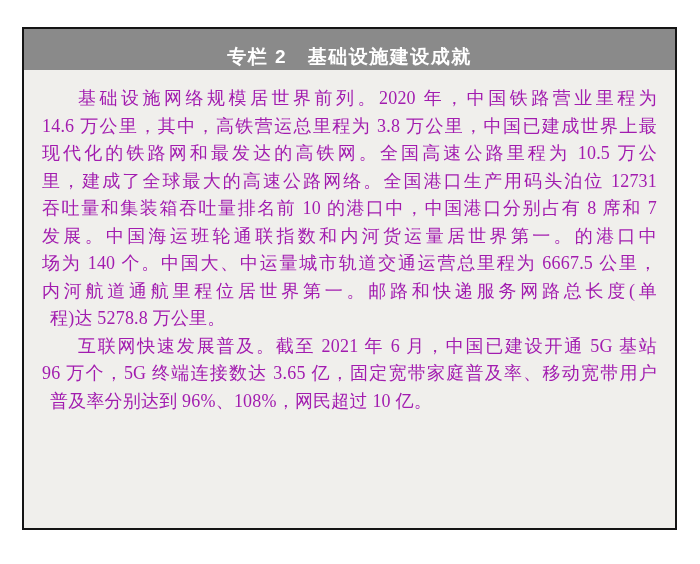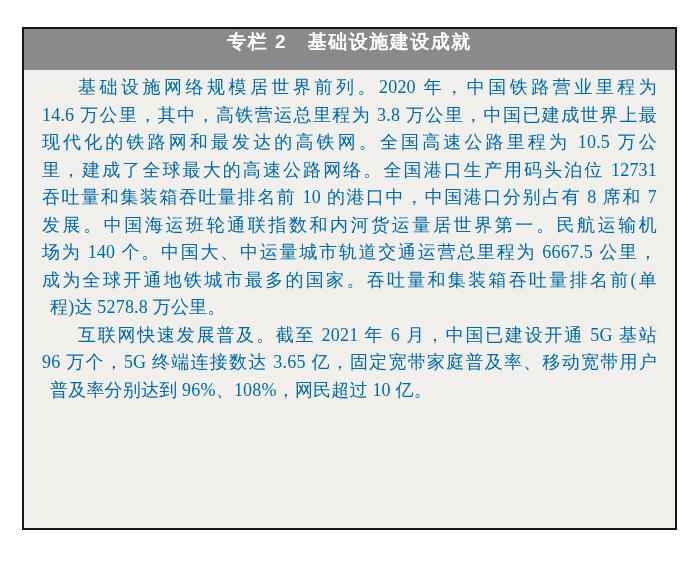--- a/index.html
+++ b/index.html
@@ -27,7 +27,7 @@
     height: 41px;
     background: #8a8a8a;
     display: flex;
-    align-items: flex-start;
+    align-items: flex-end;
     justify-content: center;
   }
   .panel-title {

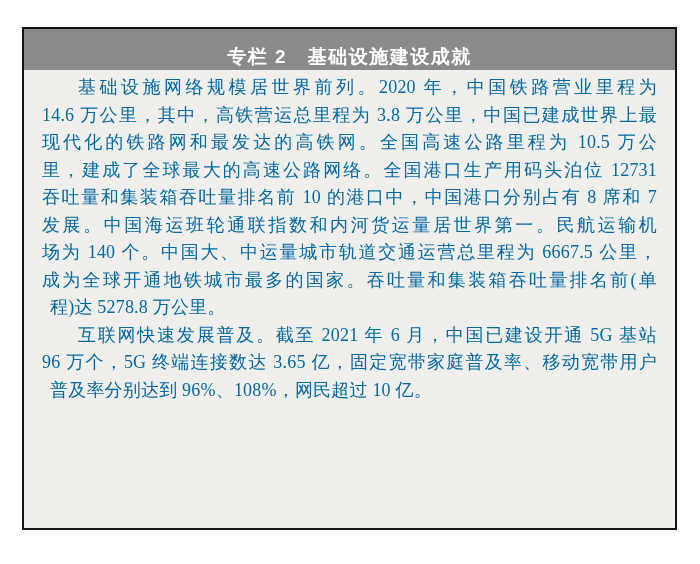--- a/index.html
+++ b/index.html
@@ -38,10 +38,10 @@
     letter-spacing: 1.5px;
   }
   .panel-body {
-    padding: 4px 18px 0 18px;
+    padding: 15px 18px 0 18px;
     font-family: "Liberation Serif", "DejaVu Serif", serif;
     font-size: 18px;
-    color: #0369a1;
+    color: #a21caf;
   }
   .text-line {
     height: 27.5px;

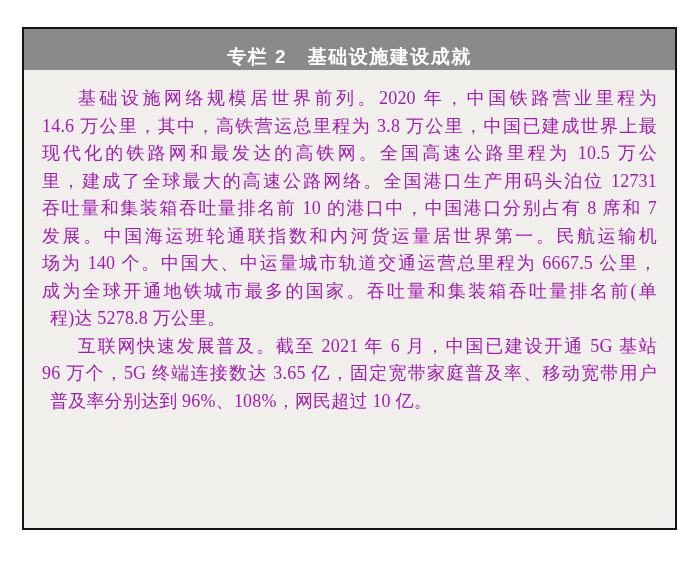--- a/index.html
+++ b/index.html
@@ -72,7 +72,7 @@
       <div class="text-line">现代化的铁路网和最发达的高铁网。全国高速公路里程为 10.5 万公</div>
       <div class="text-line">里，建成了全球最大的高速公路网络。全国港口生产用码头泊位 12731</div>
       <div class="text-line">吞吐量和集装箱吞吐量排名前 10 的港口中，中国港口分别占有 8 席和 7</div>
-      <div class="text-line">发展。中国海运班轮通联指数和内河货运量居世界第一。民航运输机</div>
+      <div class="text-line">发展。中国海运班轮通联指数和内河货运量居世界第一。的港口中</div>
       <div class="text-line">场为 140 个。中国大、中运量城市轨道交通运营总里程为 6667.5 公里，</div>
       <div class="text-line">成为全球开通地铁城市最多的国家。吞吐量和集装箱吞吐量排名前(单</div>
       <div class="text-line last">程)达 5278.8 万公里。</div>

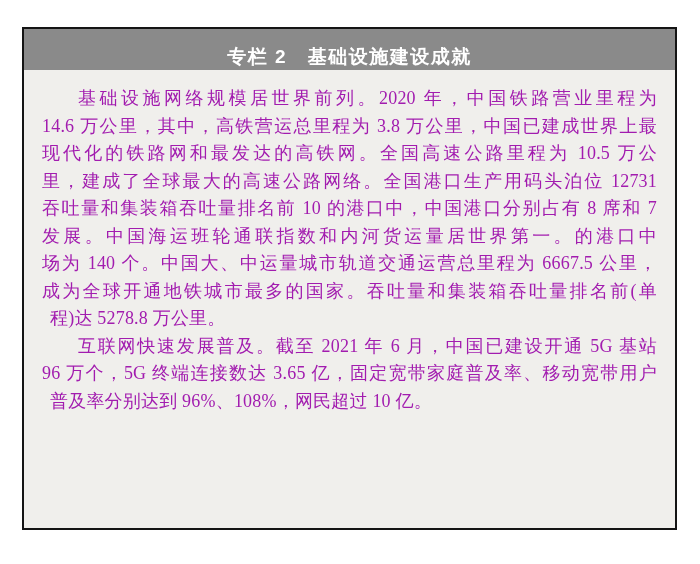--- a/index.html
+++ b/index.html
@@ -74,7 +74,7 @@
       <div class="text-line">吞吐量和集装箱吞吐量排名前 10 的港口中，中国港口分别占有 8 席和 7</div>
       <div class="text-line">发展。中国海运班轮通联指数和内河货运量居世界第一。的港口中</div>
       <div class="text-line">场为 140 个。中国大、中运量城市轨道交通运营总里程为 6667.5 公里，</div>
-      <div class="text-line">成为全球开通地铁城市最多的国家。吞吐量和集装箱吞吐量排名前(单</div>
+      <div class="text-line">内河航道通航里程位居世界第一。邮路和快递服务网路总长度(单</div>
       <div class="text-line last">程)达 5278.8 万公里。</div>
       <div class="text-line indent">互联网快速发展普及。截至 2021 年 6 月，中国已建设开通 5G 基站</div>
       <div class="text-line">96 万个，5G 终端连接数达 3.65 亿，固定宽带家庭普及率、移动宽带用户</div>

